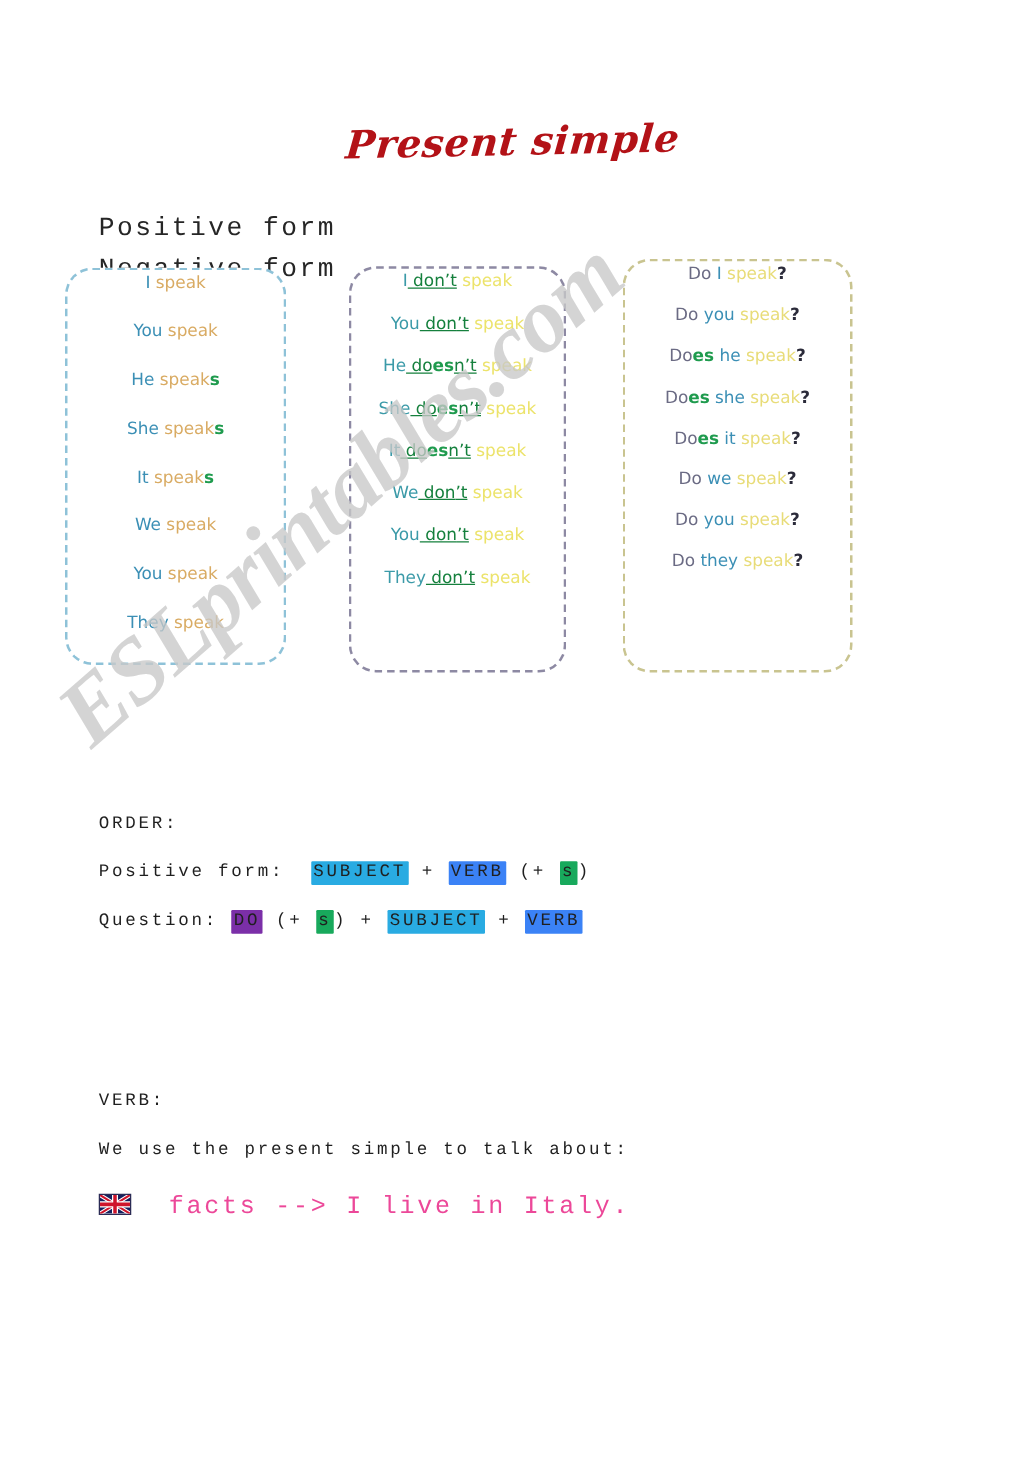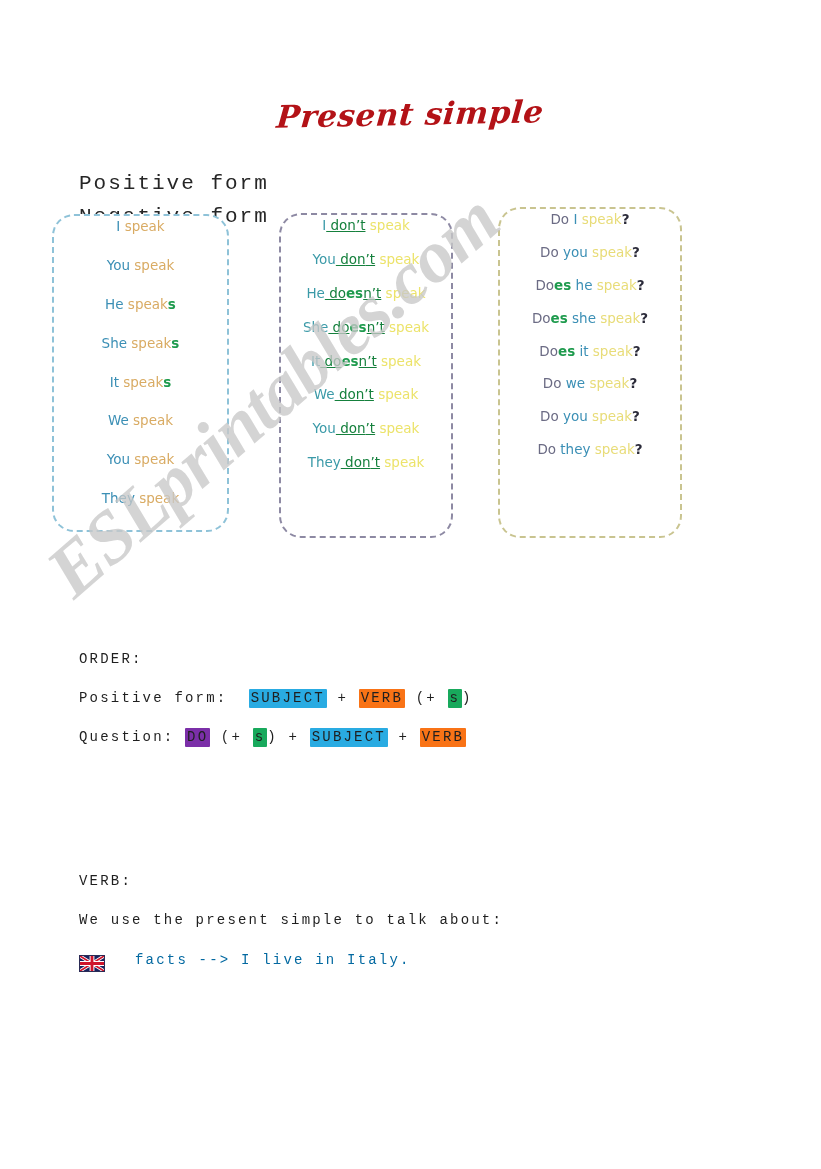--- a/index.html
+++ b/index.html
@@ -158,7 +158,7 @@
     border-radius: 1px;
   }
   .hl-cyan   { background: #29abe2; }
-  .hl-amber  { background: #f97316; }
+  .hl-amber  { background: #3b82f6; }
   .hl-green  { background: #18a95c; }
   .hl-purple { background: #7b2fa8; }
 

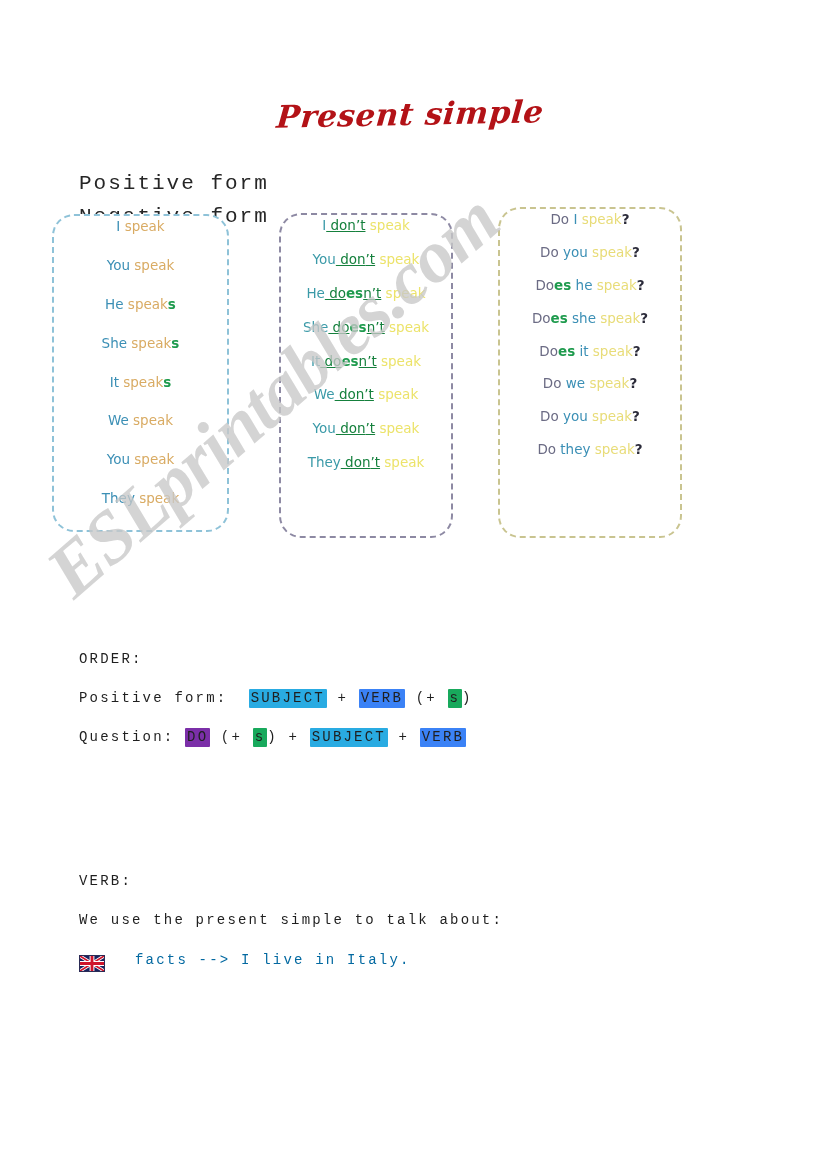--- a/index.html
+++ b/index.html
@@ -193,9 +193,9 @@
   }
   .uses-text {
     font-family: "Liberation Mono", "DejaVu Sans Mono", monospace;
-    font-size: 14px;
+    font-size: 20px;
     letter-spacing: 2.2px;
-    color: #0369a1;
+    color: #ec4899;
     line-height: 1.65;
   }
   #uses-intro { margin-bottom: 22px; }

